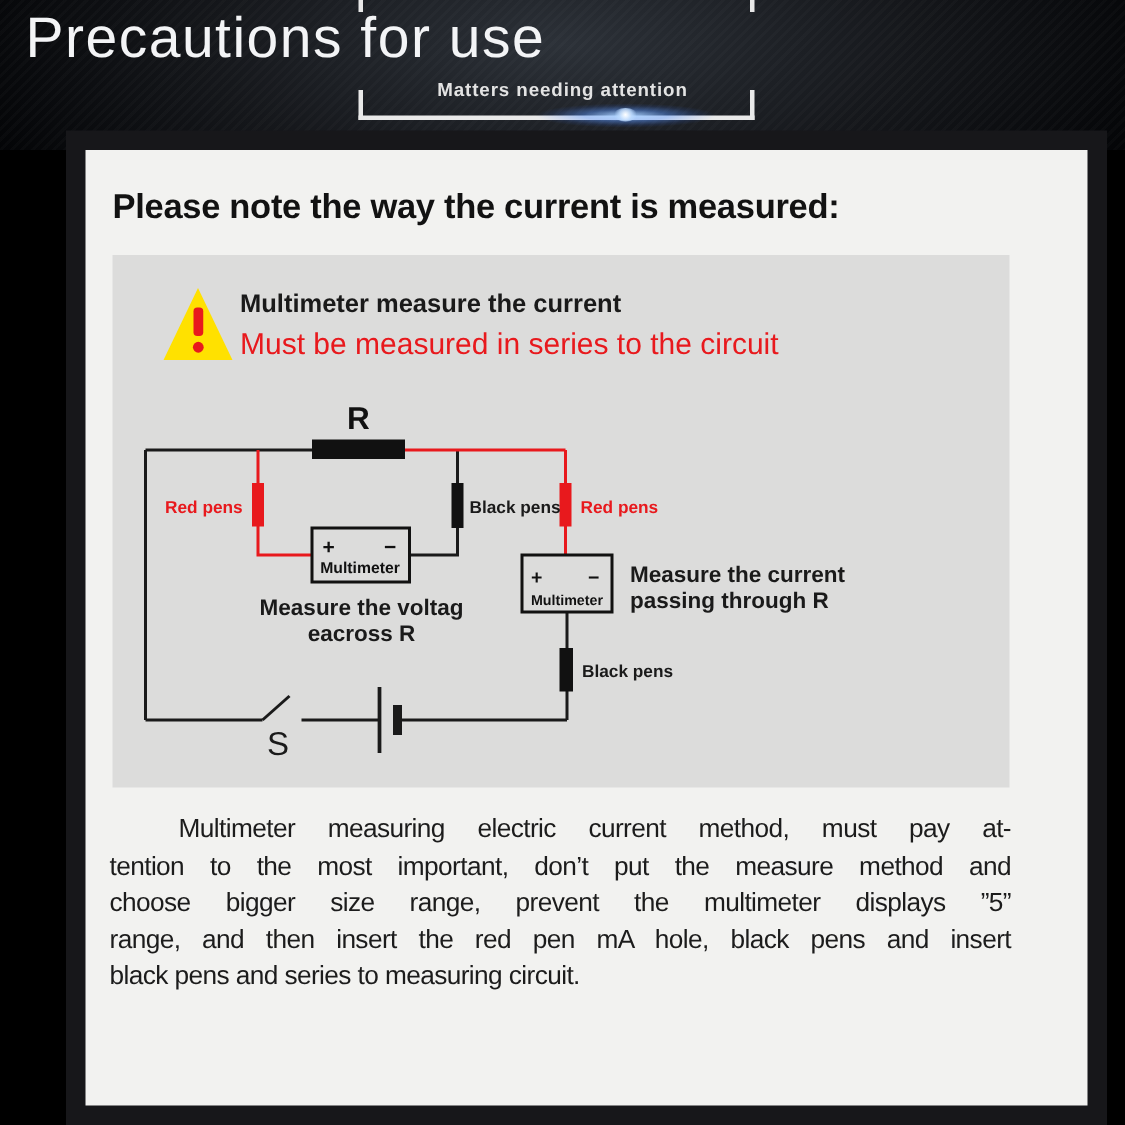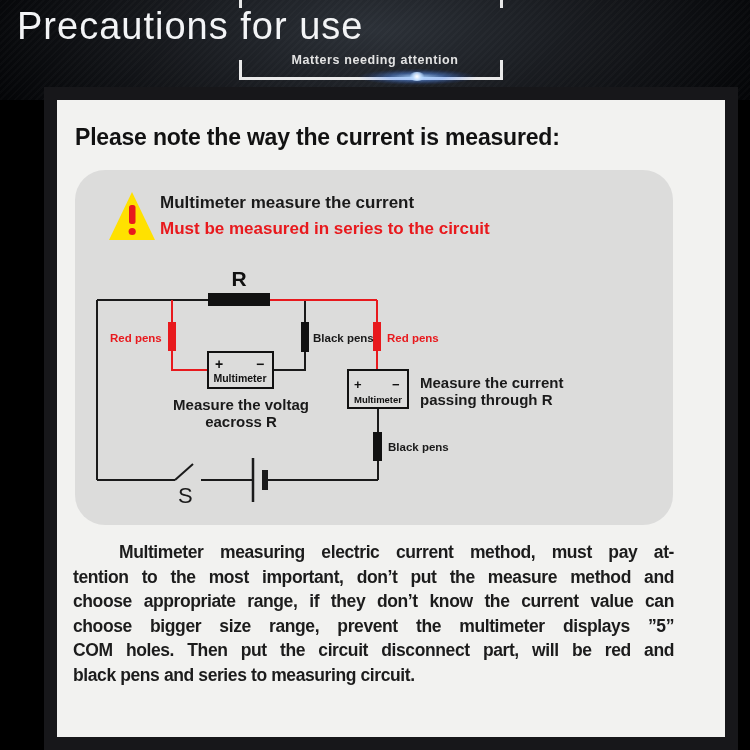--- a/index.html
+++ b/index.html
@@ -32,7 +32,7 @@
     color:#121212;letter-spacing:-0.2px;}
 
   
-  .panel{position:absolute;left:18px;top:70px;width:598px;height:355px;background:#dcdcdb;border-radius:30px;}
+  .panel{position:absolute;left:18px;top:70px;width:598px;height:355px;background:#dcdcdb;}
   .warn-icon{position:absolute;left:33px;top:20px;}
   .warn-texts{position:absolute;left:85px;top:23px;}
   .warn-line1{font-size:17px;font-weight:bold;color:#1a1a1a;}

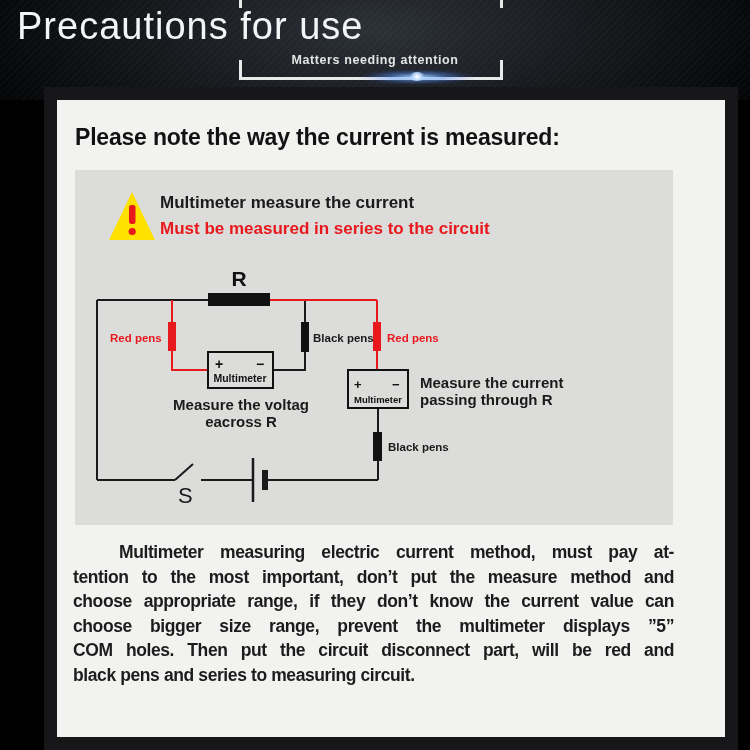--- a/index.html
+++ b/index.html
@@ -36,7 +36,7 @@
   .warn-icon{position:absolute;left:33px;top:20px;}
   .warn-texts{position:absolute;left:85px;top:23px;}
   .warn-line1{font-size:17px;font-weight:bold;color:#1a1a1a;}
-  .warn-line2{font-size:17px;font-weight:bold;color:#e8191d;margin-top:6px;}
+  .warn-line2{font-size:20px;font-weight:normal;color:#e8191d;margin-top:6px;}
   .circuit{position:absolute;left:0;top:0;}
   .circuit text{font-family:"Liberation Sans", sans-serif;}
 

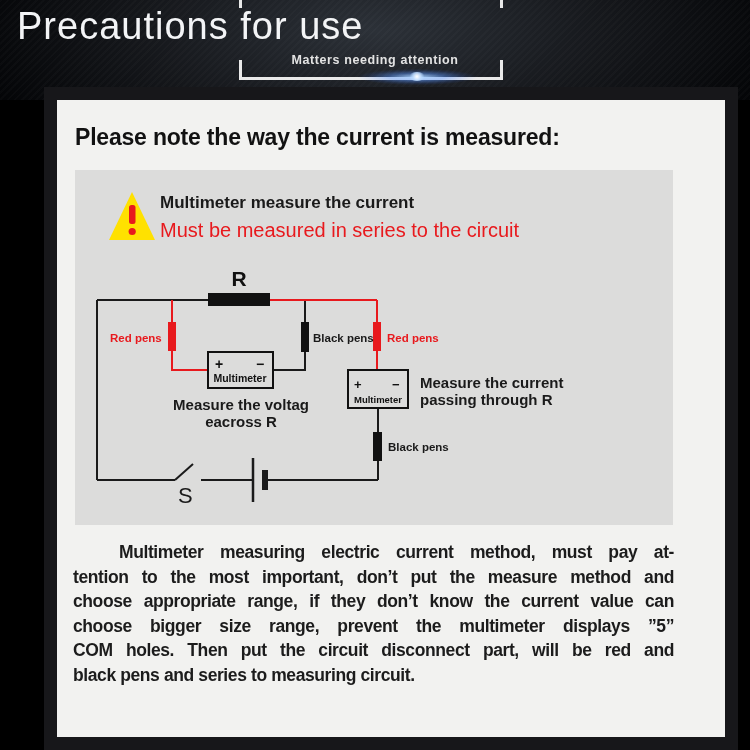--- a/index.html
+++ b/index.html
@@ -41,7 +41,7 @@
   .circuit text{font-family:"Liberation Sans", sans-serif;}
 
   
-  .para{position:absolute;left:16px;top:440px;width:601px;font-size:17.5px;font-weight:bold;
+  .para{position:absolute;left:16px;top:440px;width:601px;font-size:17.5px;font-weight:normal;
     color:#1c1c1c;letter-spacing:-0.4px;}
   .para-line{height:24.5px;line-height:24.5px;text-align:justify;text-align-last:justify;}
   .para-line.first{padding-left:46px;}

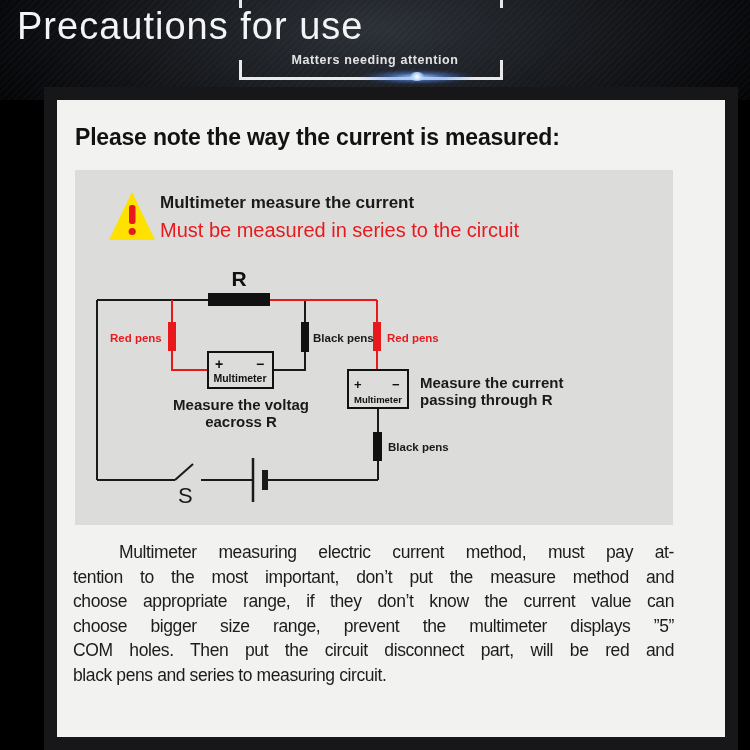--- a/index.html
+++ b/index.html
@@ -138,7 +138,6 @@
     <div class="para">
       <div class="para-line first">Multimeter measuring electric current method, must pay at-</div>
       <div class="para-line">tention to the most important, don’t put the measure method and</div>
-      <div class="para-line">choose appropriate range, if they don’t know the current value can</div>
       <div class="para-line">choose bigger size range, prevent the multimeter displays ”5”</div>
       <div class="para-line">COM holes. Then put the circuit disconnect part, will be red and</div>
       <div class="para-line last">black pens and series to measuring circuit.</div>

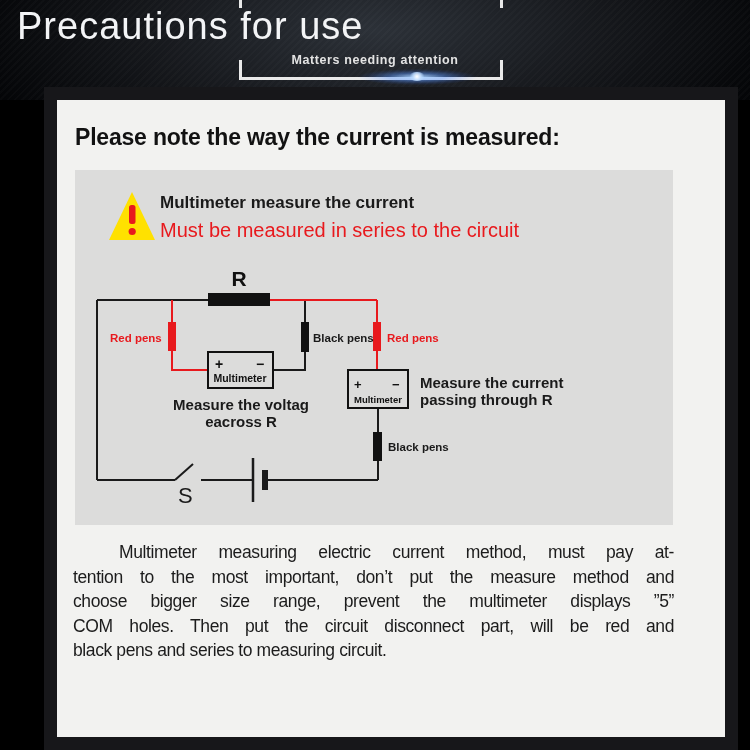--- a/index.html
+++ b/index.html
@@ -139,6 +139,7 @@
       <div class="para-line first">Multimeter measuring electric current method, must pay at-</div>
       <div class="para-line">tention to the most important, don’t put the measure method and</div>
       <div class="para-line">choose bigger size range, prevent the multimeter displays ”5”</div>
+      <div class="para-line">range, and then insert the red pen mA hole, black pens and insert</div>
       <div class="para-line">COM holes. Then put the circuit disconnect part, will be red and</div>
       <div class="para-line last">black pens and series to measuring circuit.</div>
     </div>

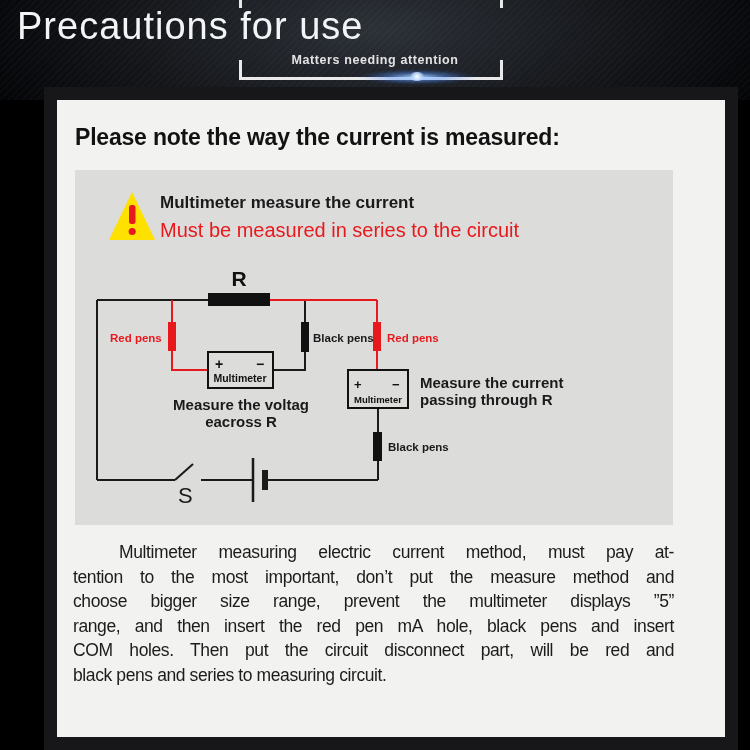--- a/index.html
+++ b/index.html
@@ -140,7 +140,6 @@
       <div class="para-line">tention to the most important, don’t put the measure method and</div>
       <div class="para-line">choose bigger size range, prevent the multimeter displays ”5”</div>
       <div class="para-line">range, and then insert the red pen mA hole, black pens and insert</div>
-      <div class="para-line">COM holes. Then put the circuit disconnect part, will be red and</div>
       <div class="para-line last">black pens and series to measuring circuit.</div>
     </div>
   </div>

